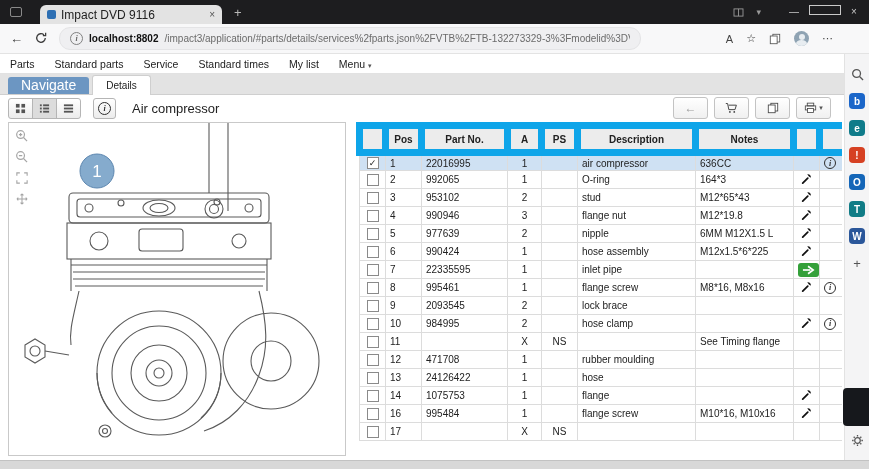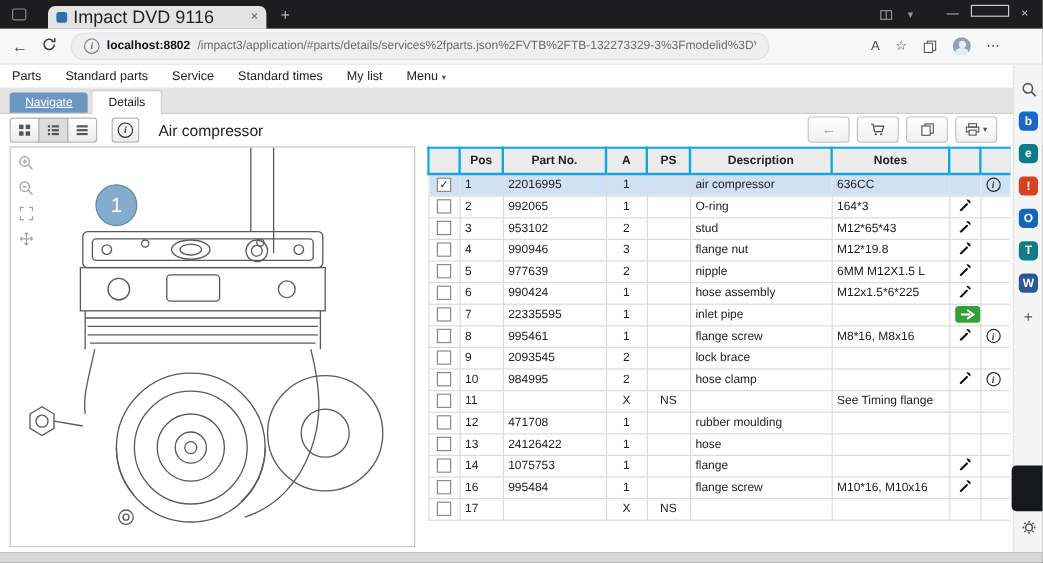--- a/index.html
+++ b/index.html
@@ -10,7 +10,7 @@
   .tb-left-icon{width:10px;height:8px;border:1px solid #8a8a8a;border-radius:2px;margin-left:10px;}
   .browser-tab{margin-left:18px;margin-top:5px;width:168px;height:19px;background:#e3e3e3;border-radius:6px 6px 0 0;display:flex;align-items:center;padding:0 7px;gap:5px;}
   .favicon{width:9px;height:9px;background:#2d6fb3;border-radius:2px;flex:0 0 auto;}
-  .tab-title{font-size:15px;color:#222;white-space:nowrap;overflow:hidden;flex:1;}
+  .tab-title{font-size:12px;color:#222;white-space:nowrap;overflow:hidden;flex:1;}
   .tab-close{font-size:10px;color:#555;cursor:default;}
   .newtab{color:#b9b9b9;font-size:13px;margin-left:12px;}
   .tb-cluster{margin-left:auto;display:flex;align-items:center;gap:12px;color:#9a9a9a;font-size:9px;}

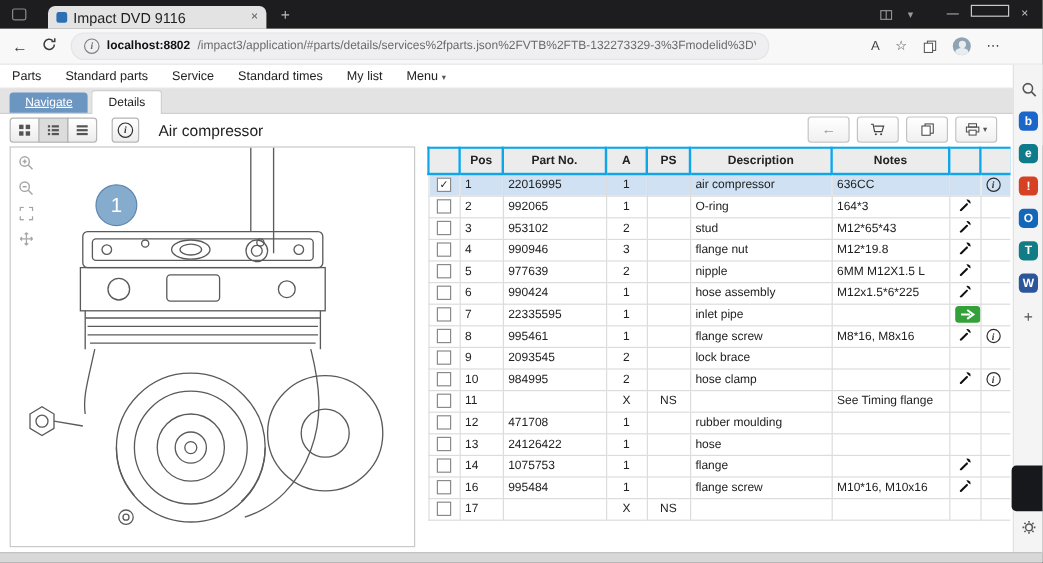--- a/index.html
+++ b/index.html
@@ -36,7 +36,7 @@
   .mi-caret{font-size:7px;color:#555;margin-left:3px;}
 
   .tabstrip{position:absolute;top:74px;left:0;width:869px;height:21px;background:#e3e3e3;border-bottom:1px solid #cfcfcf;display:flex;align-items:flex-end;padding-left:8px;gap:3px;box-sizing:border-box;}
-  .tab-nav{height:17px;padding:0 13px;background:var(--tab-blue,#6c96c2);color:#fff;font-size:10px;border-radius:3px 3px 0 0;display:flex;align-items:center;text-decoration:underline;}
+  .tab-nav{height:17px;padding:0 13px;background:var(--tab-blue,#6c96c2);color:#fff;font-size:14px;border-radius:3px 3px 0 0;display:flex;}
   .tab-det{height:19px;padding:0 13px;background:#fff;color:#222;font-size:10px;border:1px solid #cfcfcf;border-bottom:none;border-radius:3px 3px 0 0;display:flex;align-items:center;margin-bottom:-1px;}
 
   .toolbar{position:absolute;top:95px;left:0;width:869px;height:26px;background:#fff;display:flex;align-items:center;padding:0 8px;box-sizing:border-box;}

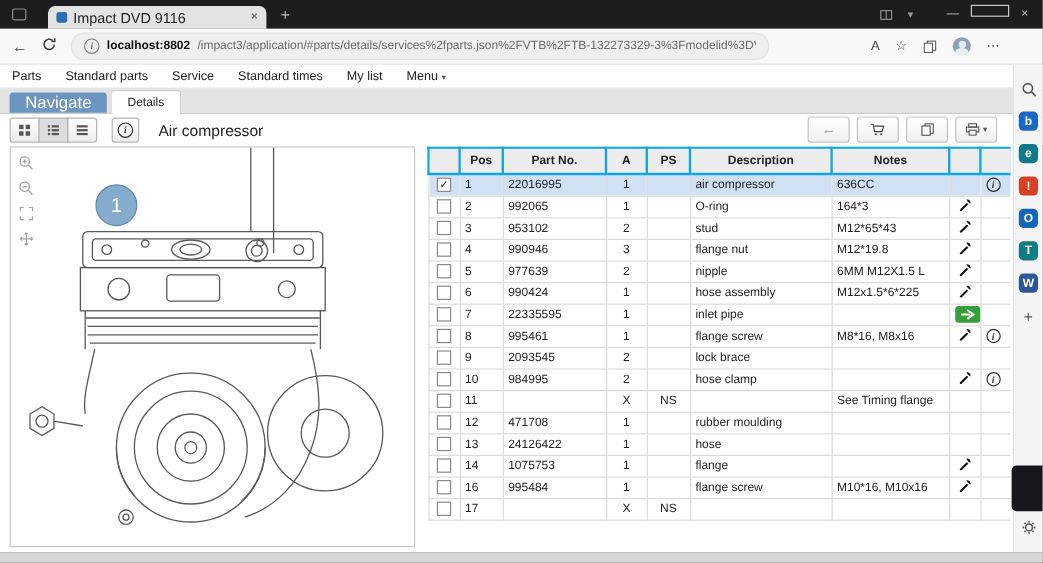--- a/index.html
+++ b/index.html
@@ -63,7 +63,7 @@
   
   .table-panel{position:absolute;left:356px;top:122px;width:486px;height:334px;background:#fff;overflow:hidden;}
   table.parts{border-collapse:collapse;width:486px;table-layout:fixed;font-size:10px;color:#222;}
-  .parts th{background:#ececec;border:2px solid #0ea5e9;height:20px;font-weight:bold;font-size:10px;padding:0 3px;overflow:hidden;}
+  .parts th{background:#ececec;border:7px solid #0ea5e9;height:20px;font-weight:bold;font-size:10px;padding:0 3px;overflow:hidden;}
   .parts td{border:1px solid #dcdcdc;height:18px;padding:0 4px;overflow:hidden;white-space:nowrap;box-sizing:border-box;}
   .parts tr.selected td{background:var(--sel-row,#cfe1f3);}
   .c-center{text-align:center;}

